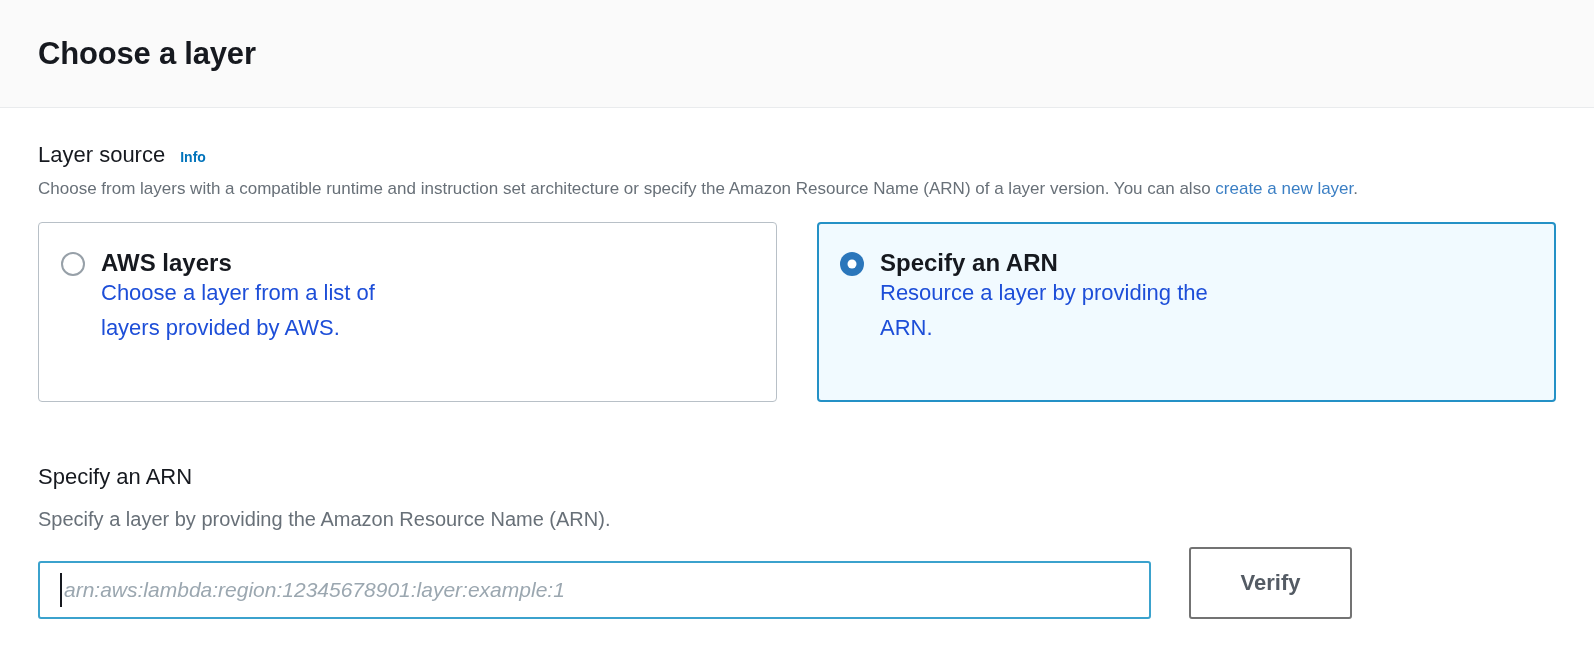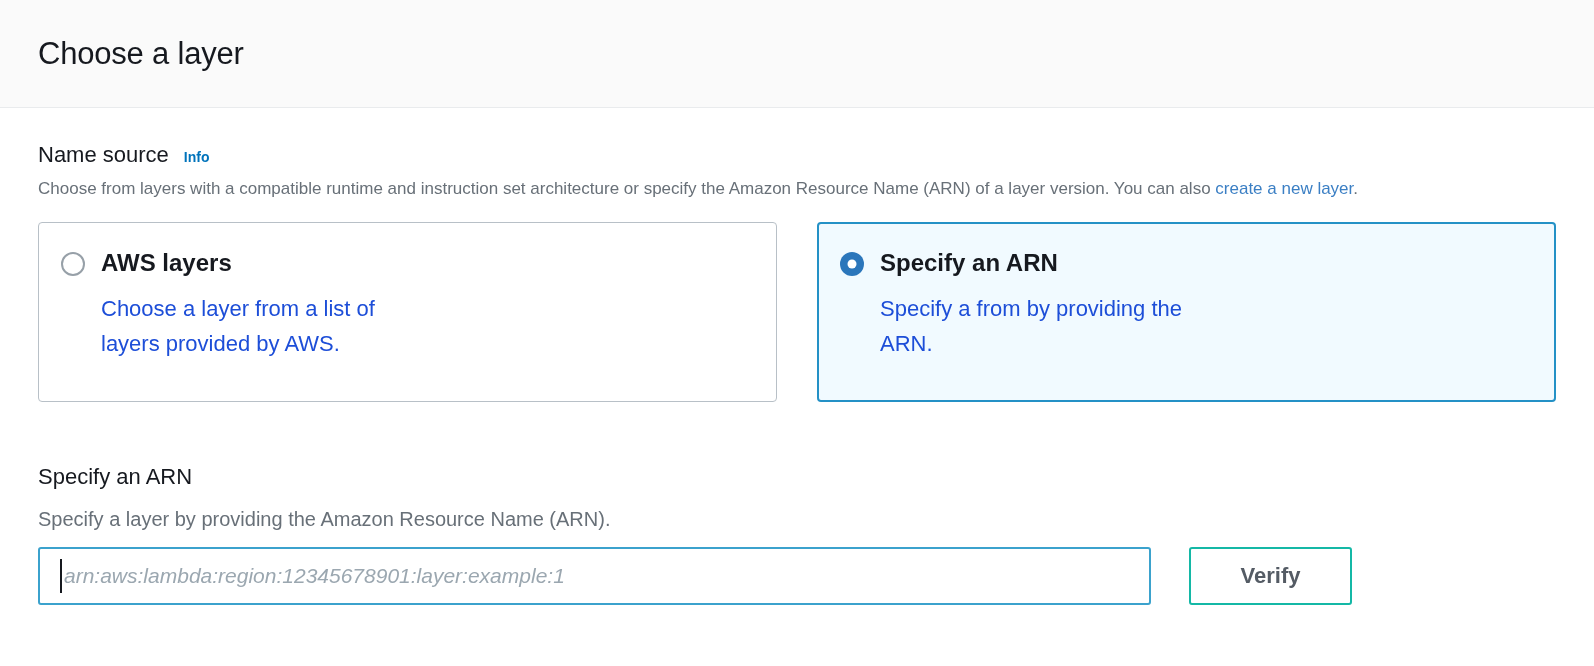--- a/index.html
+++ b/index.html
@@ -36,7 +36,7 @@
   }
   .modal-title {
     font-size: 31px;
-    font-weight: normal;
+    font-weight: bold;
     color: #16191f;
     letter-spacing: -0.2px;
     line-height: 1.2;

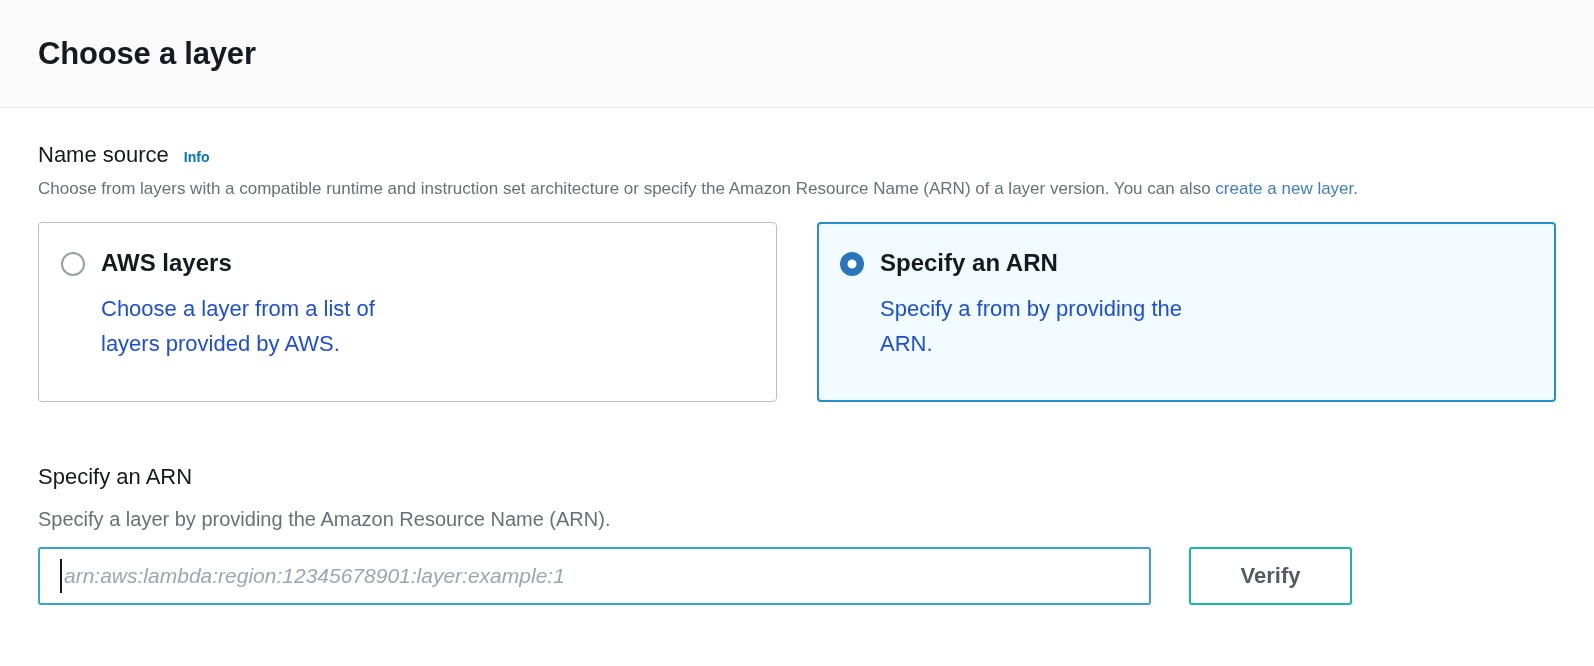--- a/index.html
+++ b/index.html
@@ -232,7 +232,7 @@
   <div class="modal-body">
 
     <div class="field-label-row">
-      <span class="field-label">Name source</span>
+      <span class="field-label">Layer source</span>
       <a class="info-link">Info</a>
     </div>
 

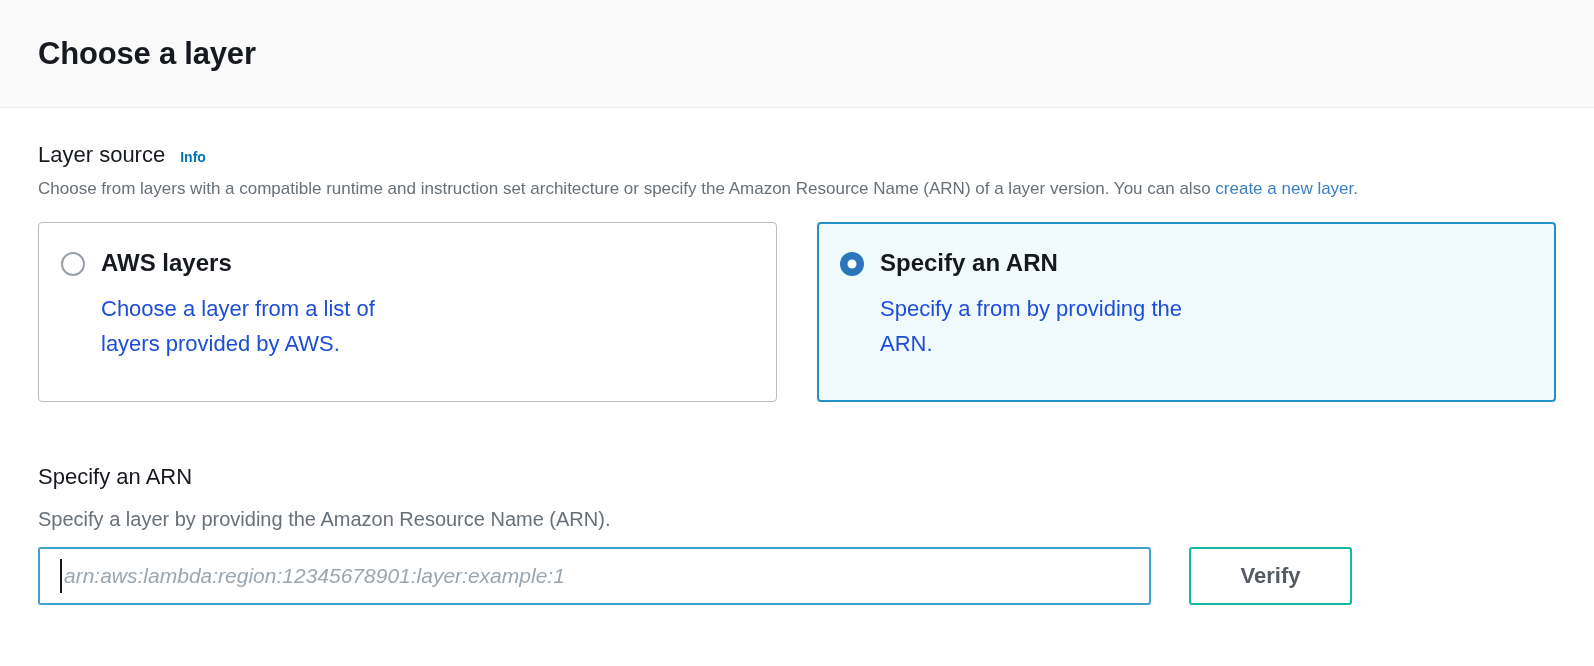--- a/index.html
+++ b/index.html
@@ -142,7 +142,7 @@
     font-weight: bold;
     color: #16191f;
     line-height: 1.15;
-    margin-bottom: 16px;
+    margin-bottom: 0;
   }
   .tile-desc {
     font-size: 22px;

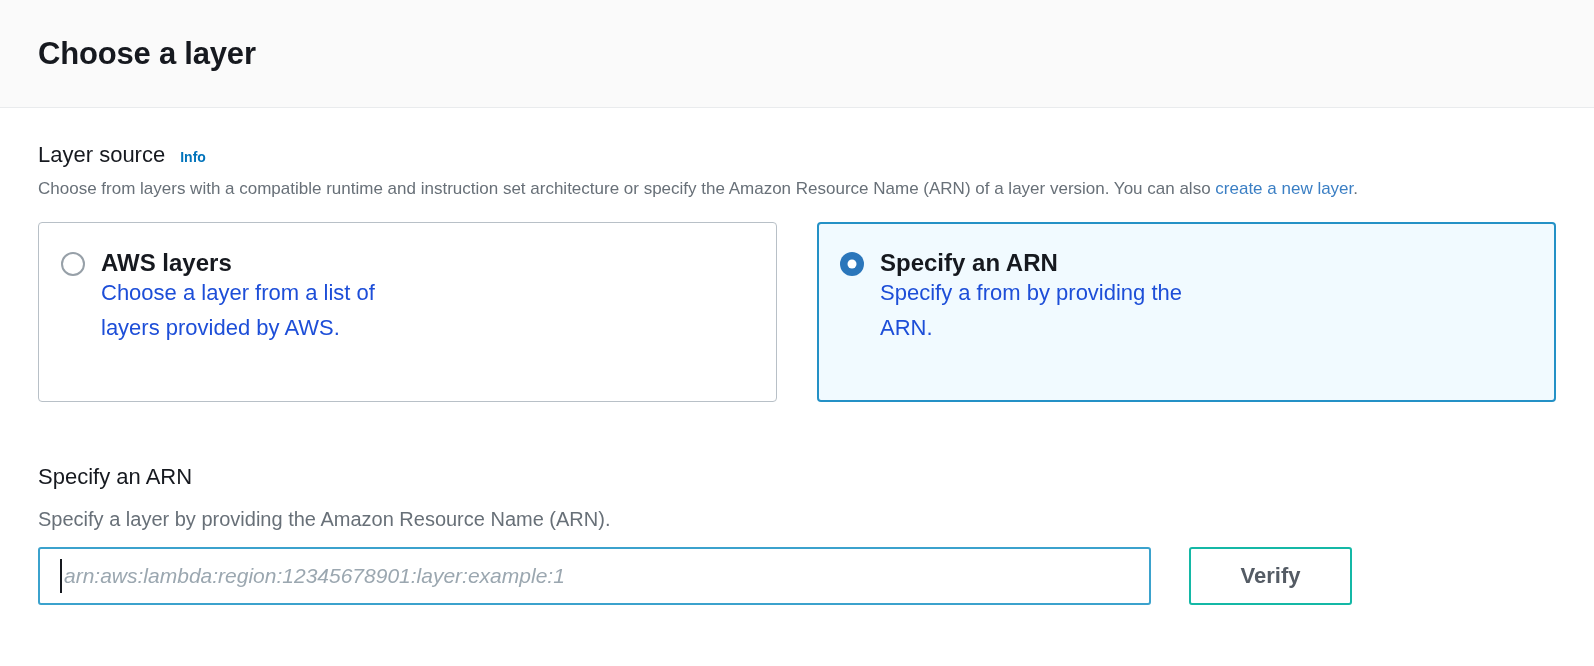--- a/index.html
+++ b/index.html
@@ -253,7 +253,7 @@
         <span class="radio"></span>
         <span class="tile-text">
           <span class="tile-label">Specify an ARN</span>
-          <span class="tile-desc">Specify a from by providing the ARN.</span>
+          <span class="tile-desc">Resource a layer by providing the ARN.</span>
         </span>
       </div>
 

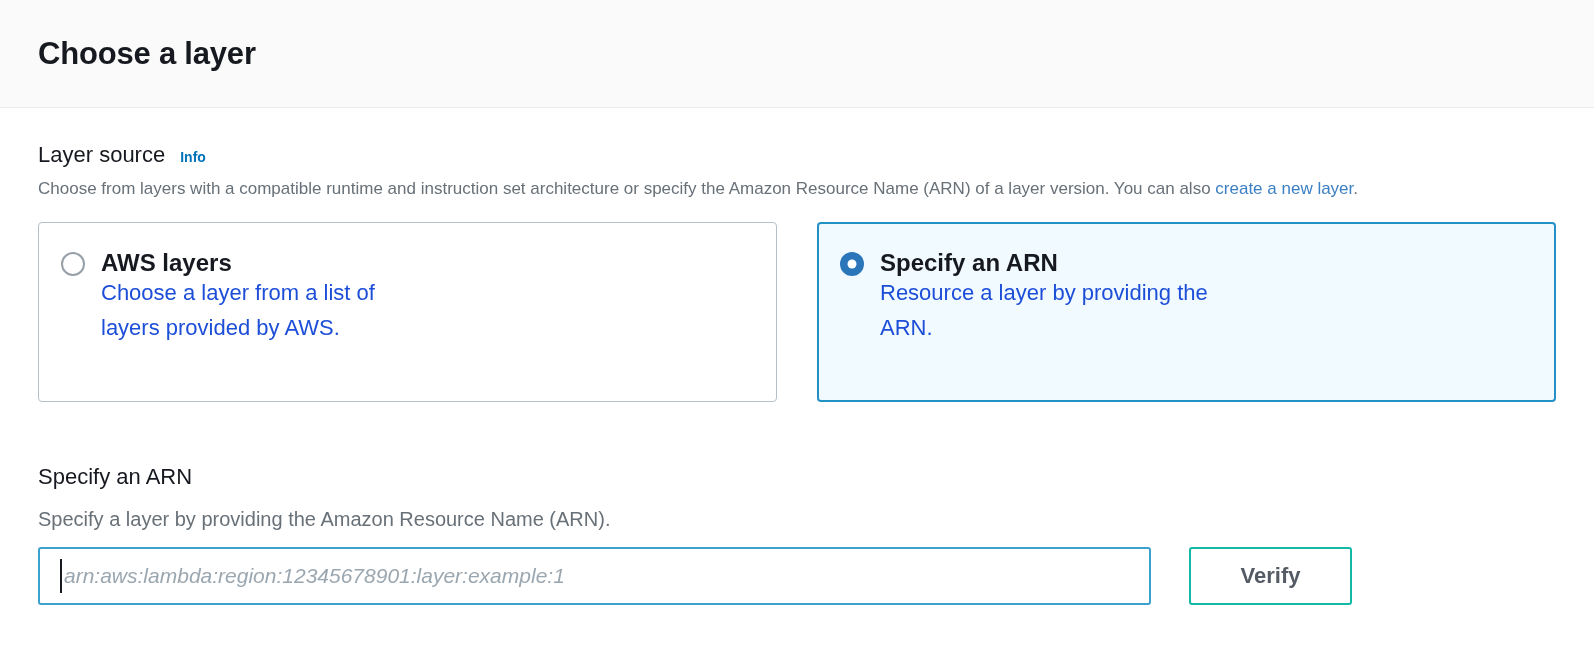--- a/index.html
+++ b/index.html
@@ -206,10 +206,10 @@
   }
 
   .verify-button {
-    height: 58px;
+    height: 72px;
     min-width: 163px;
     box-sizing: border-box;
-    border: 2px solid #14b8a6;
+    border: 2px solid #737373;
     border-radius: 3px;
     background: #ffffff;
     color: #545b64;

